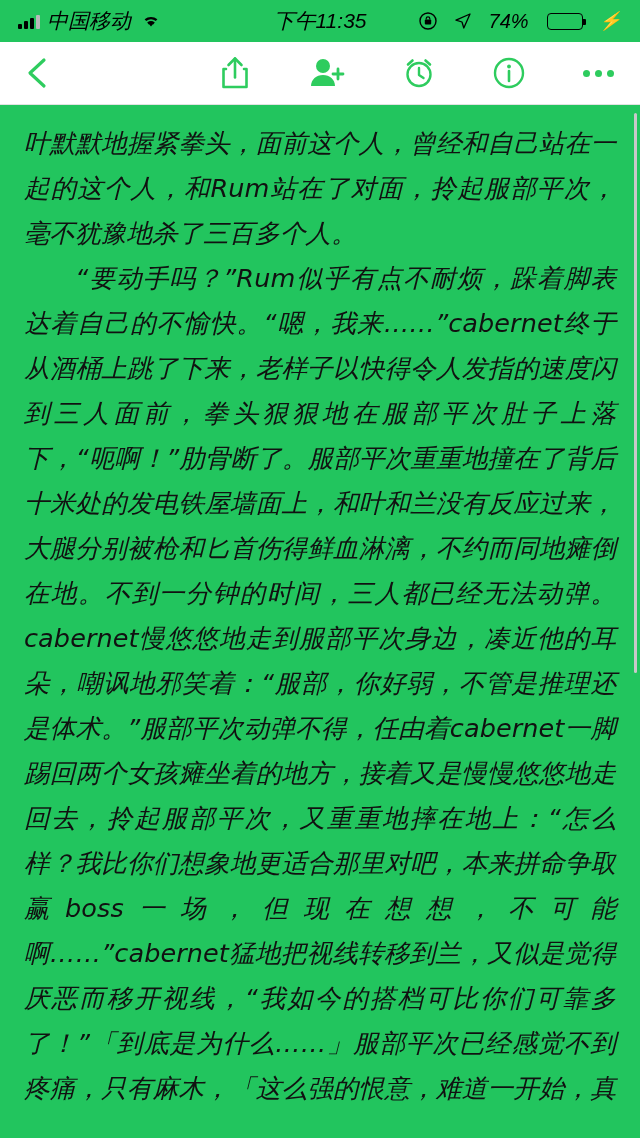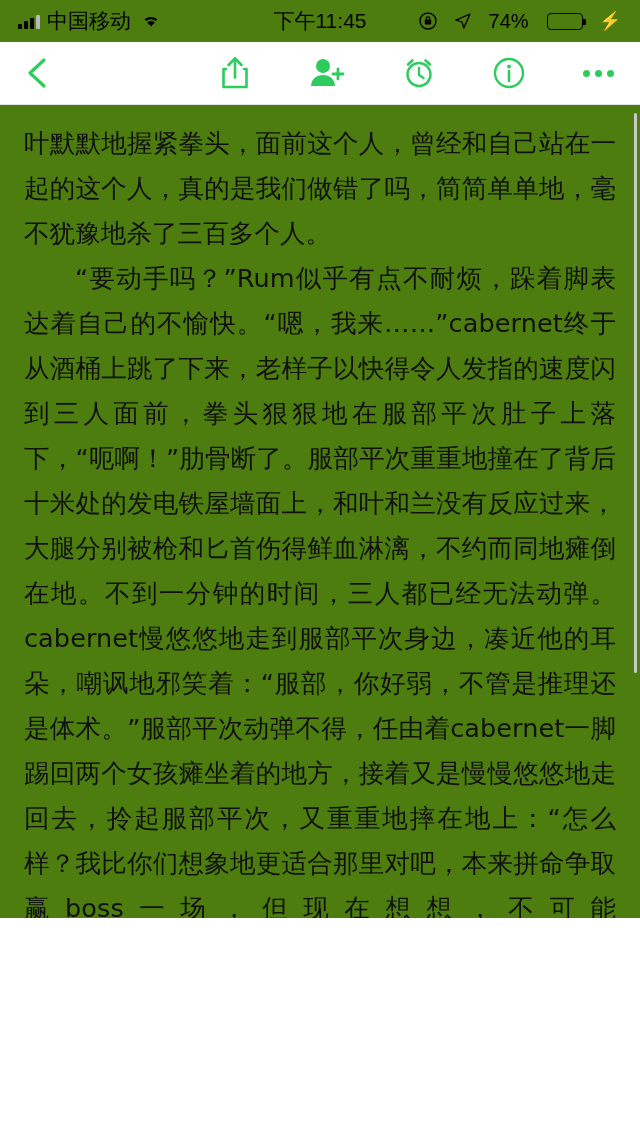--- a/index.html
+++ b/index.html
@@ -11,9 +11,10 @@
   }
   #app {
     position: relative;
-    width: 640px; height: 918px;
+    width: 640px; height: 1138px;
     overflow: hidden;
-    background: #4d7c0f;
+    background: #22c55e;
+    font-style: italic;
   }
 
   

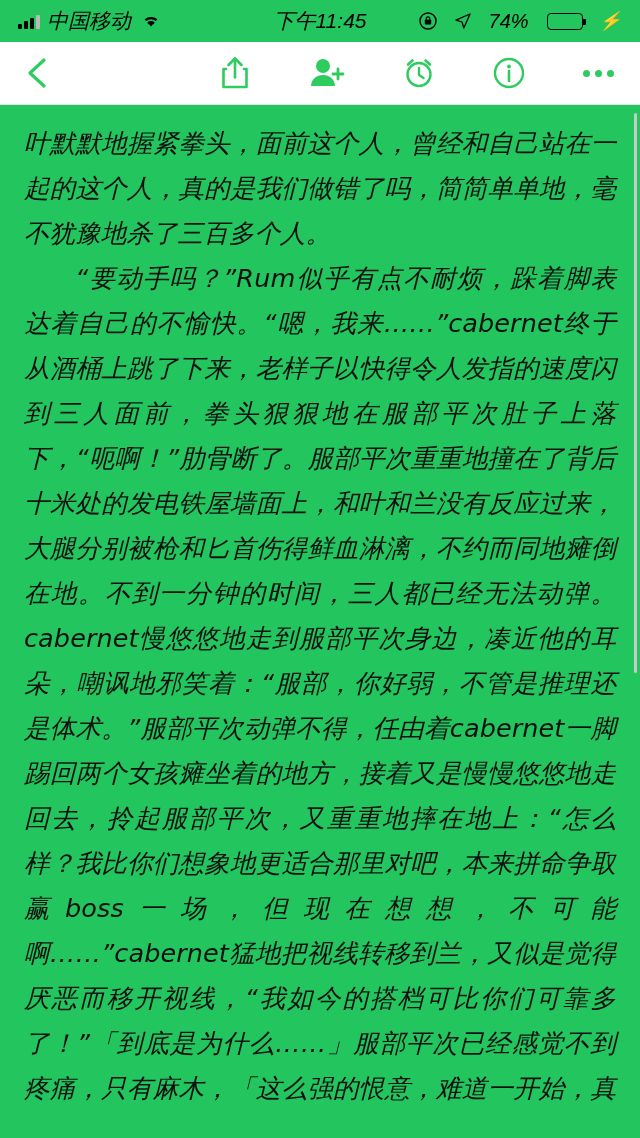--- a/index.html
+++ b/index.html
@@ -136,7 +136,7 @@
         </svg>
       </span>
     </div>
-    <div class="sb-center">下午11:45</div>
+    <div class="sb-center">下午11:35</div>
     <div class="sb-right">
       <span class="lock-icon">
         <svg width="18" height="18" viewBox="0 0 18 18">

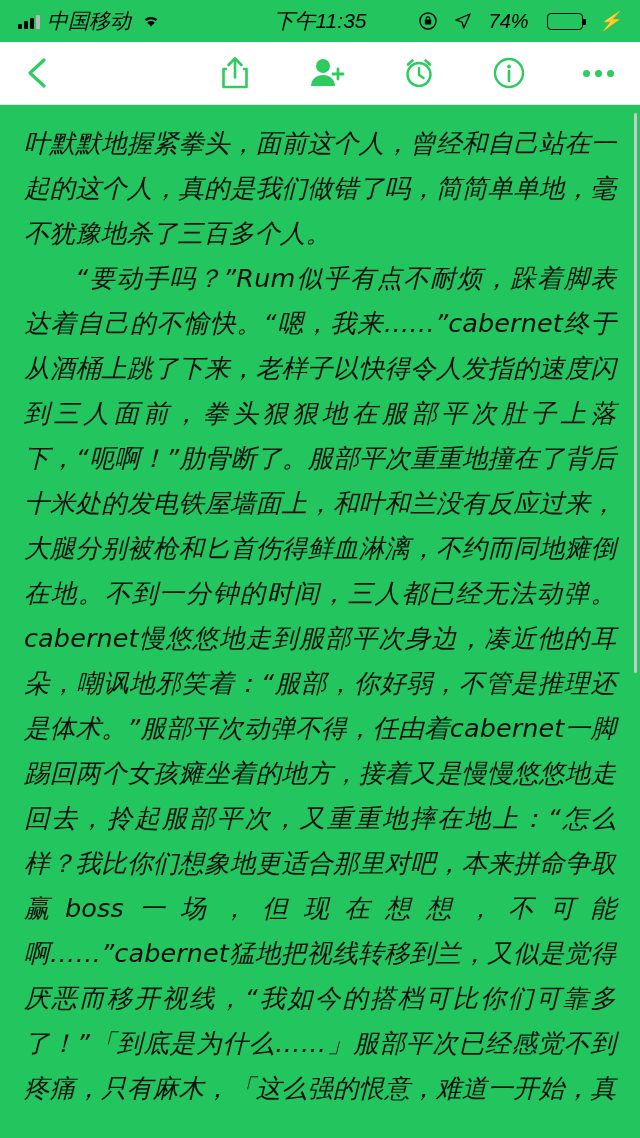--- a/index.html
+++ b/index.html
@@ -204,7 +204,7 @@
 
   <div class="content">
     <div class="scroll-area">
-      <p class="para">叶默默地握紧拳头，面前这个人，曾经和自己站在一起的这个人，真的是我们做错了吗，简简单单地，毫不犹豫地杀了三百多个人。</p>
+      <p class="para">叶默默地握紧拳头，面前这个人，曾经和自己站在一起的这个人，和Rum站在了对面，拎起服部平次，毫不犹豫地杀了三百多个人。</p>
       <p class="para indent">“要动手吗？”Rum似乎有点不耐烦，跺着脚表达着自己的不愉快。“嗯，我来……”cabernet终于从酒桶上跳了下来，老样子以快得令人发指的速度闪到三人面前，拳头狠狠地在服部平次肚子上落下，“呃啊！”肋骨断了。服部平次重重地撞在了背后十米处的发电铁屋墙面上，和叶和兰没有反应过来，大腿分别被枪和匕首伤得鲜血淋漓，不约而同地瘫倒在地。不到一分钟的时间，三人都已经无法动弹。cabernet慢悠悠地走到服部平次身边，凑近他的耳朵，嘲讽地邪笑着：“服部，你好弱，不管是推理还是体术。”服部平次动弹不得，任由着cabernet一脚踢回两个女孩瘫坐着的地方，接着又是慢慢悠悠地走回去，拎起服部平次，又重重地摔在地上：“怎么样？我比你们想象地更适合那里对吧，本来拼命争取赢boss一场，但现在想想，不可能啊……”cabernet猛地把视线转移到兰，又似是觉得厌恶而移开视线，“我如今的搭档可比你们可靠多了！”「到底是为什么……」服部平次已经感觉不到疼痛，只有麻木，「这么强的恨意，难道一开始，真的是我们做错了吗？」而时间一分一秒过去，cabernet久久没有动手，Rum也走到三人面前，把手搭在cabernet头上：“不愧是cabernet，不过你不打算动手吧。”“喊，怎么又被你猜对？。”Rum耸了耸肩：“你最想杀的应该不是这个</p>
     </div>
     <div class="scrollbar"></div>

